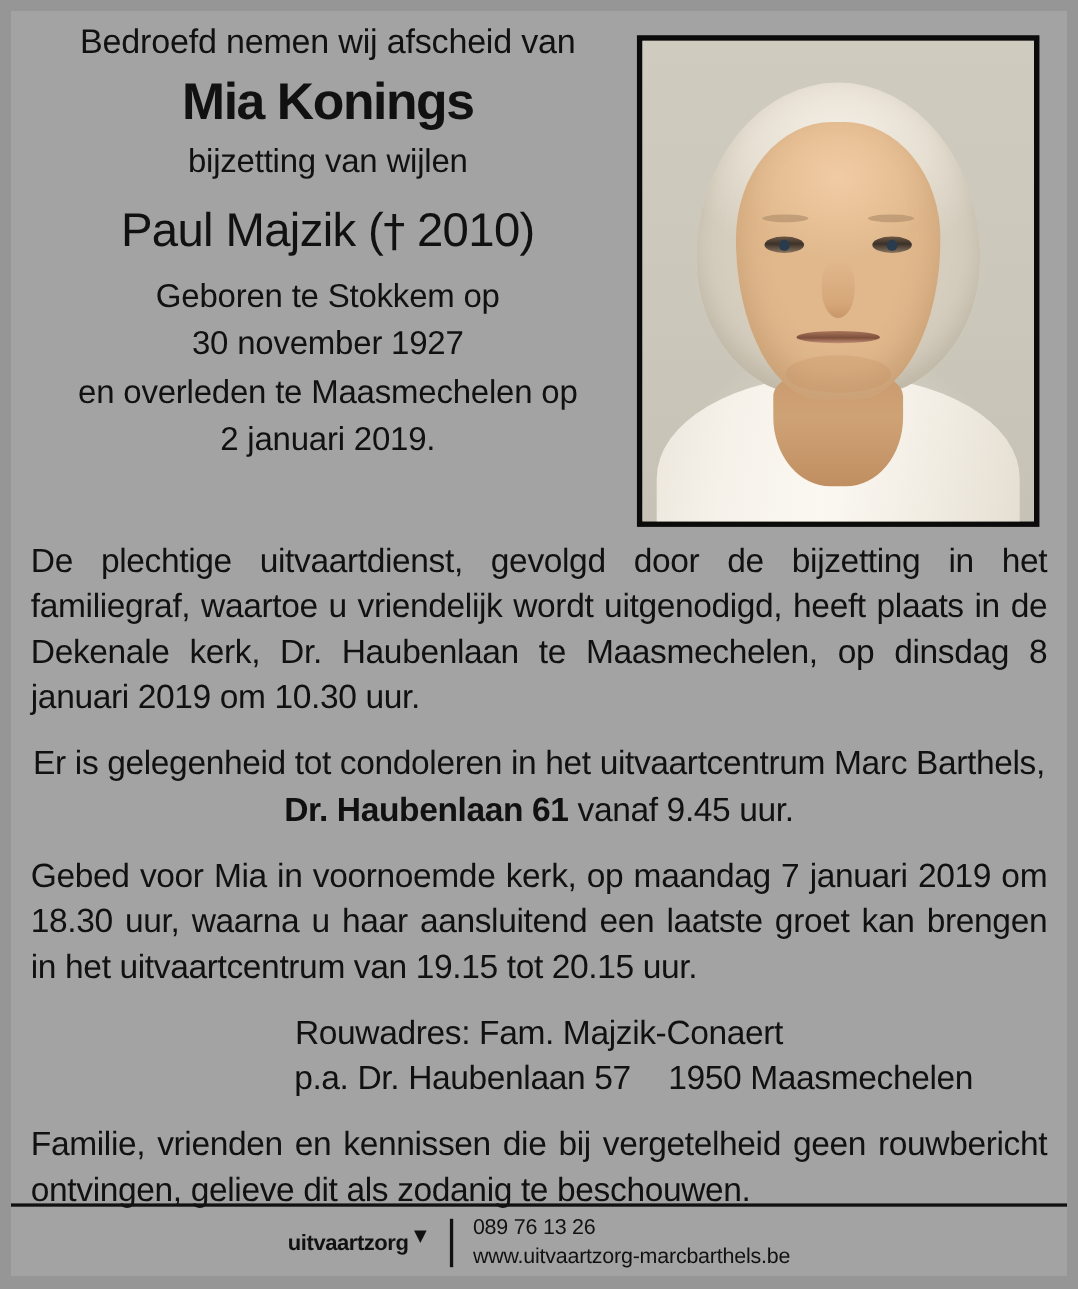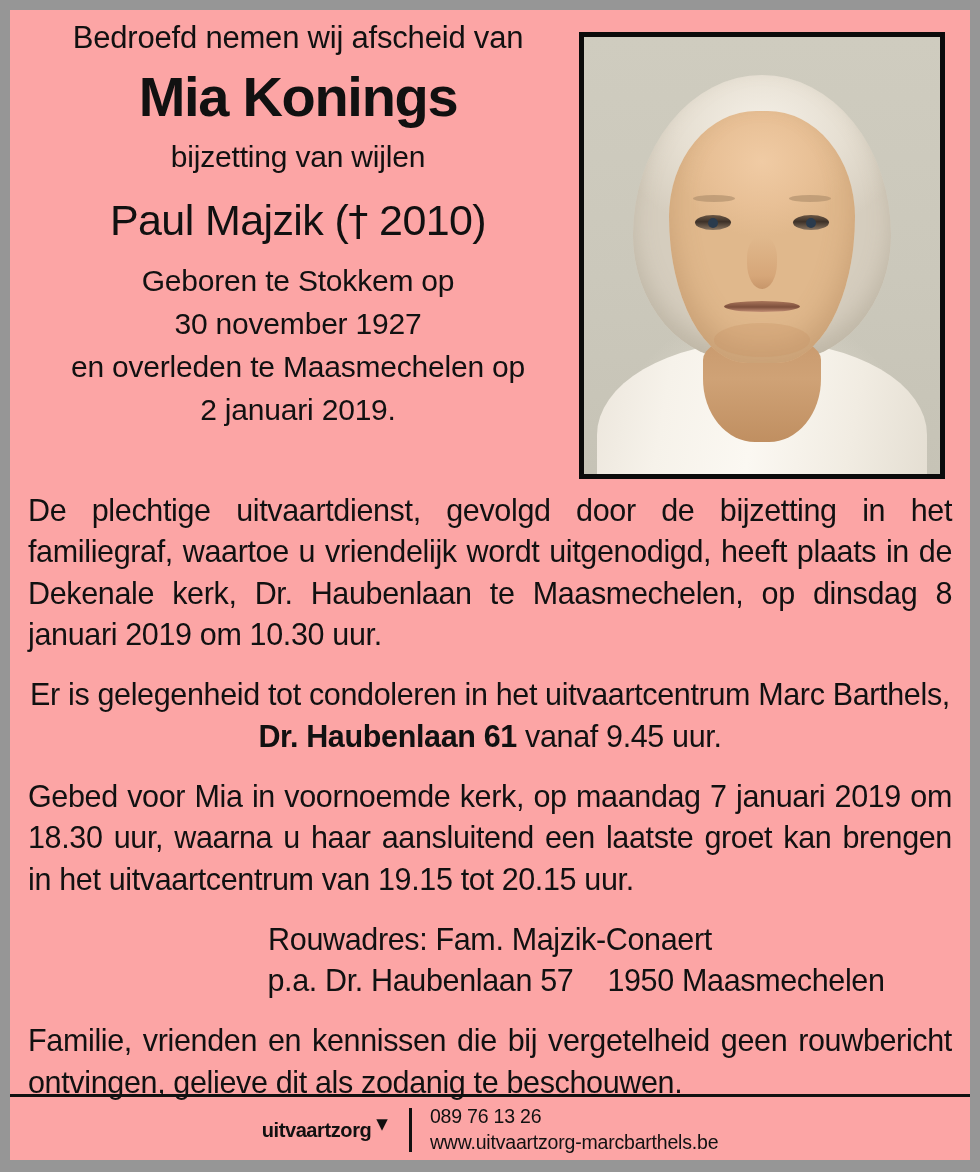--- a/index.html
+++ b/index.html
@@ -30,7 +30,7 @@
     position: relative;
     width: 100%;
     height: 100%;
-    background: #fca5a5;
+    background: #a3a3a3;
   }
 
   

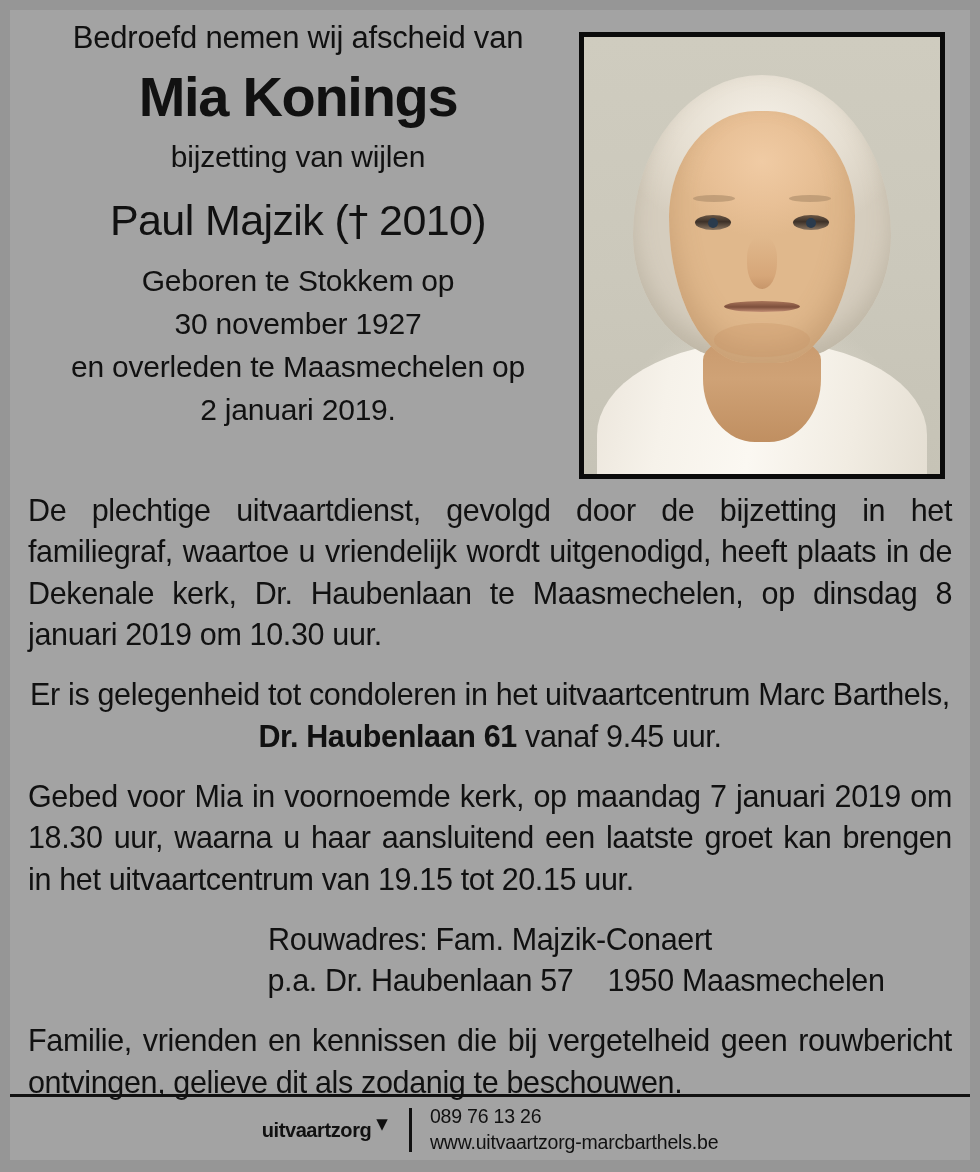--- a/index.html
+++ b/index.html
@@ -56,7 +56,7 @@
   }
 
   .line-name {
-    font-size: 56px;
+    font-size: 47px;
     font-weight: 700;
     line-height: 1.18;
     letter-spacing: -1.3px;

